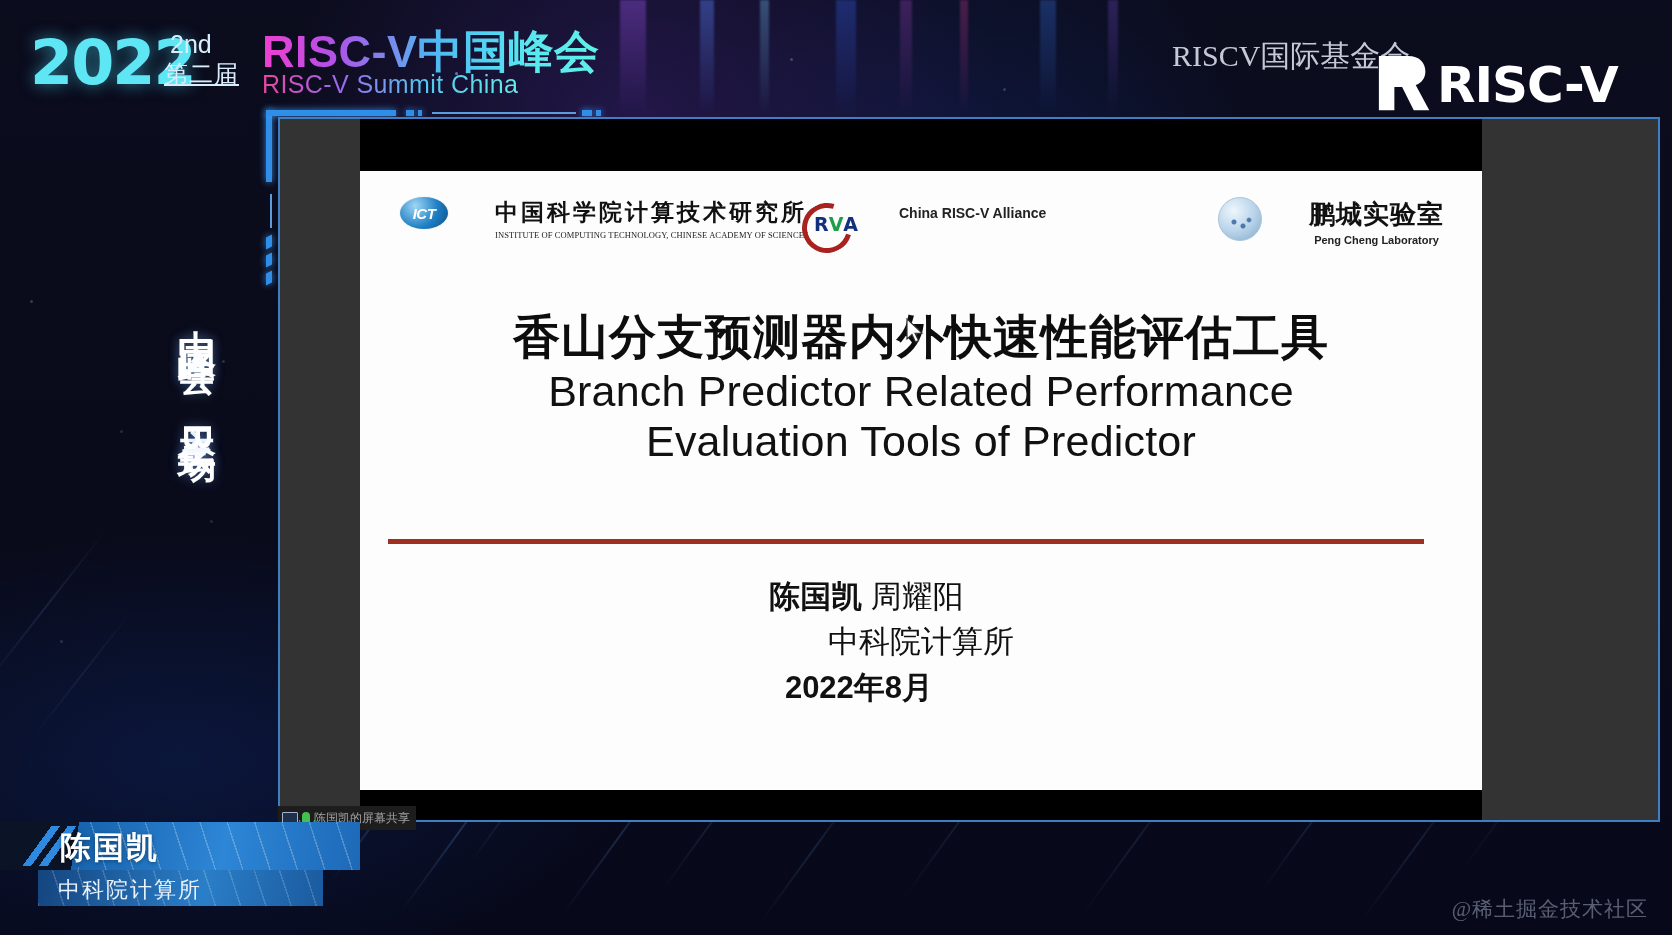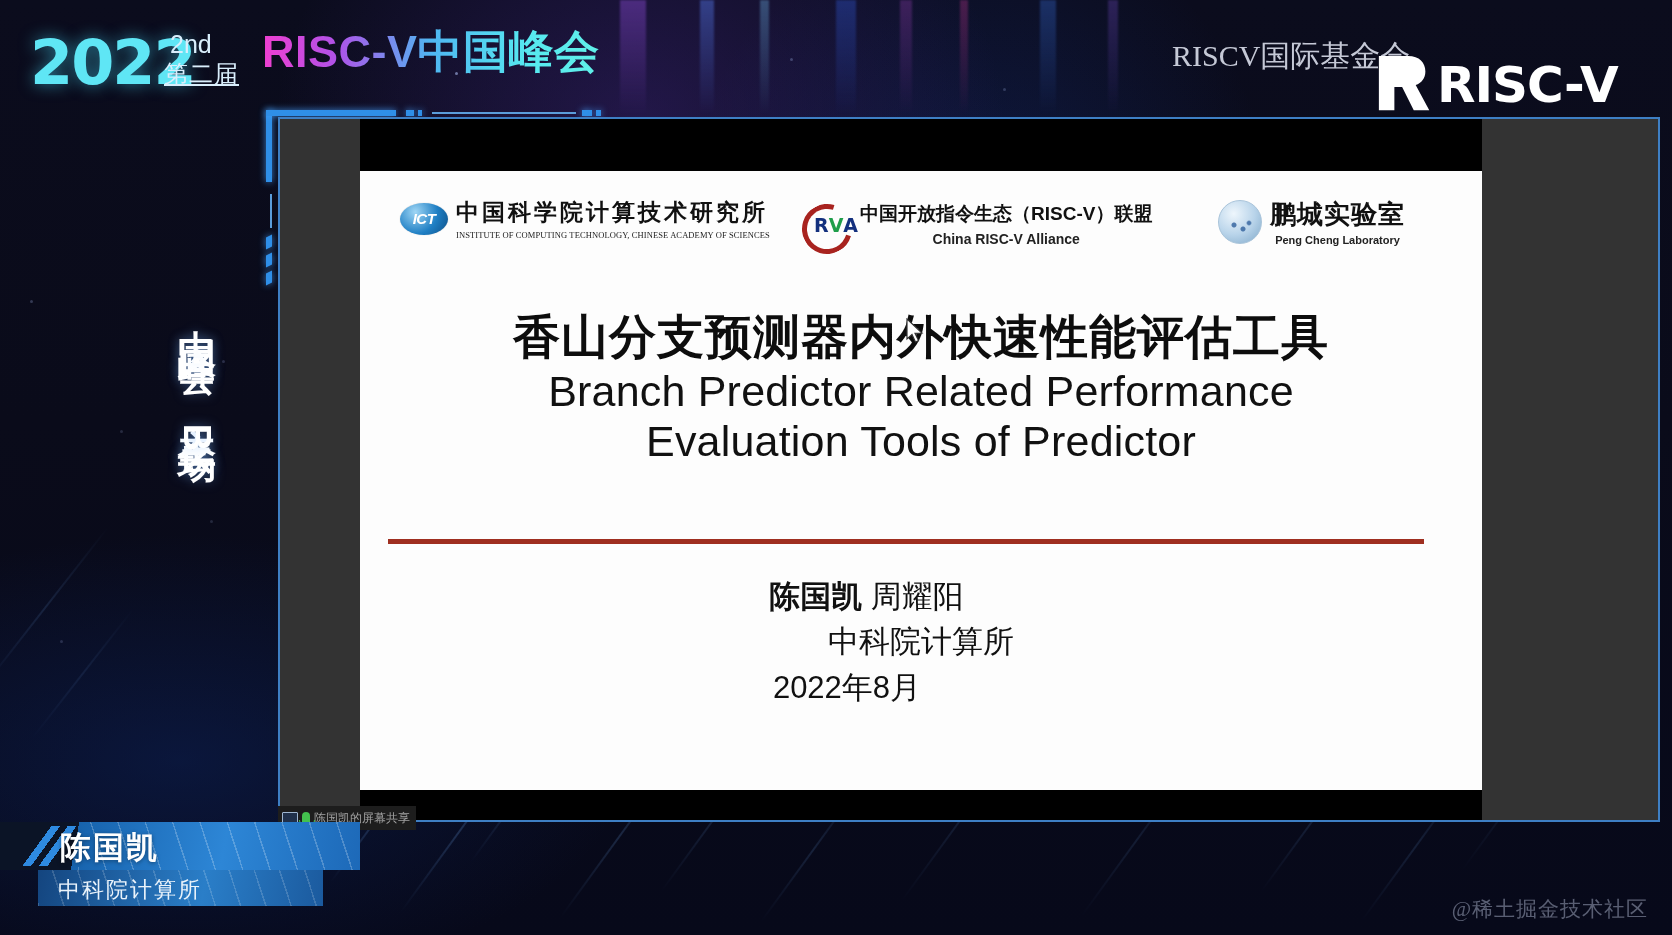--- a/index.html
+++ b/index.html
@@ -180,6 +180,7 @@
   <div id="ord-en">2nd</div>
   <div id="ord-cn">第二届</div>
   <div id="brand-cn">RISC-V中国峰会</div>
+  <div id="brand-en">RISC-V Summit China</div>
   <div id="fndtext">RISCV国际基金会</div>
   <div id="rvlogo">
     <svg class="rv-mark" viewBox="0 0 64 64">

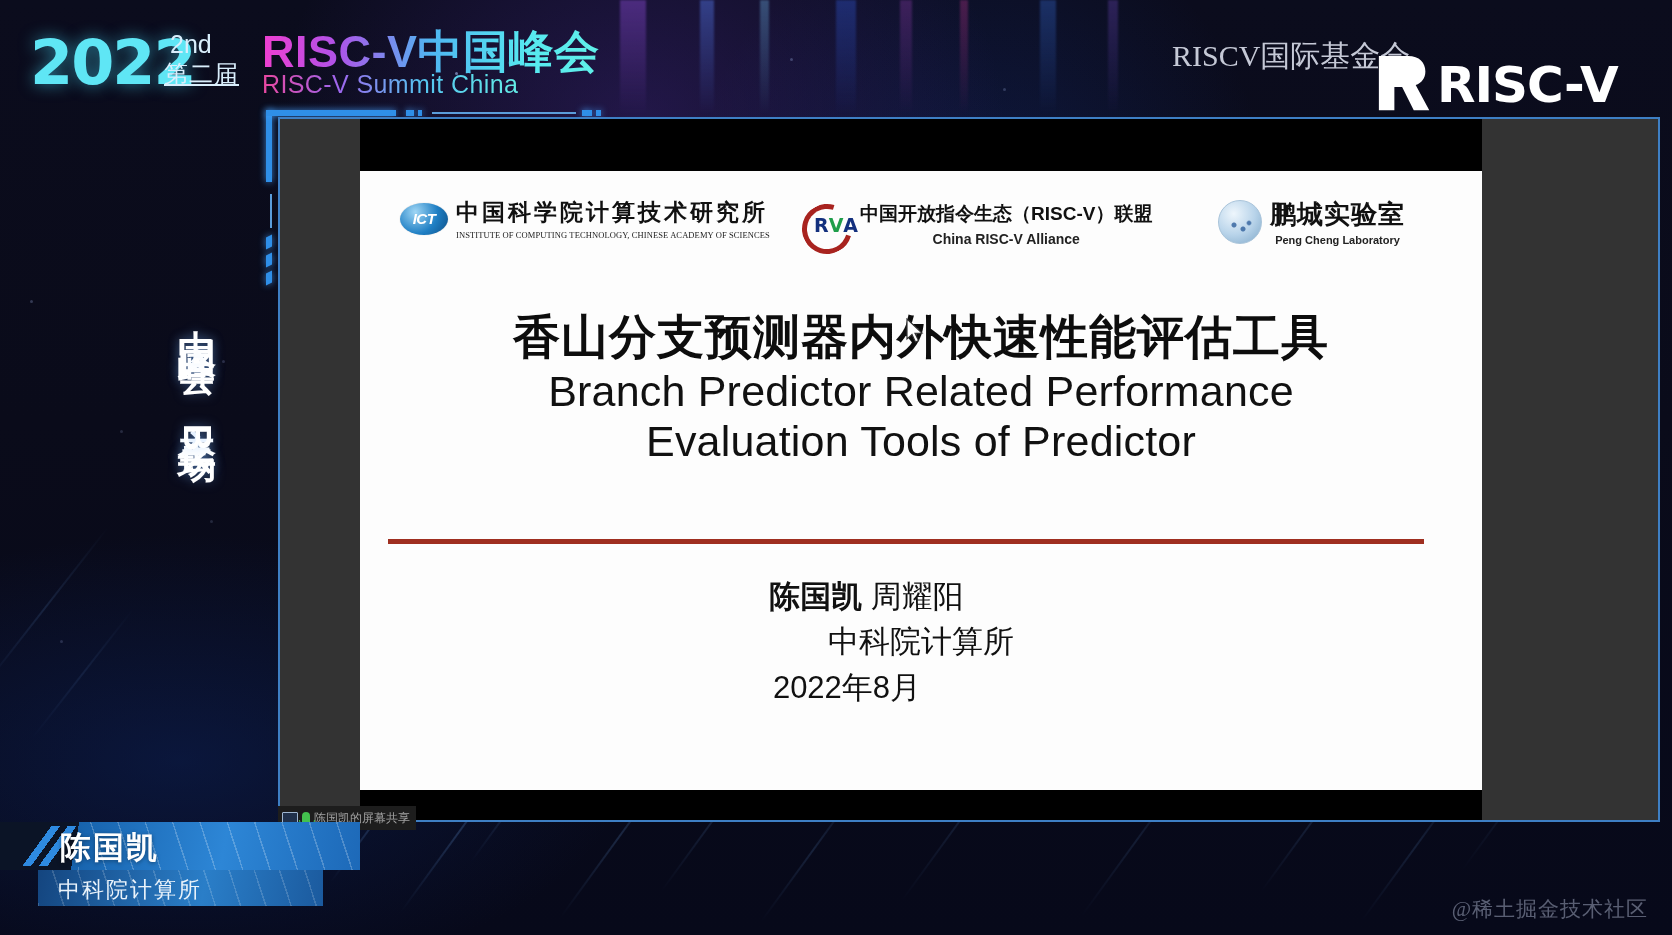--- a/index.html
+++ b/index.html
@@ -60,7 +60,7 @@
 
   
   .logorow{position:absolute;left:0;top:14px;width:1122px;height:70px;}
-  .lg{position:absolute;display:flex;align-items:center;}
+  .lg{position:absolute;display:flex;align-items:flex-start;gap:39px;}
   .lg .cn{color:#111;}
   .lg .en{color:#222;}
 

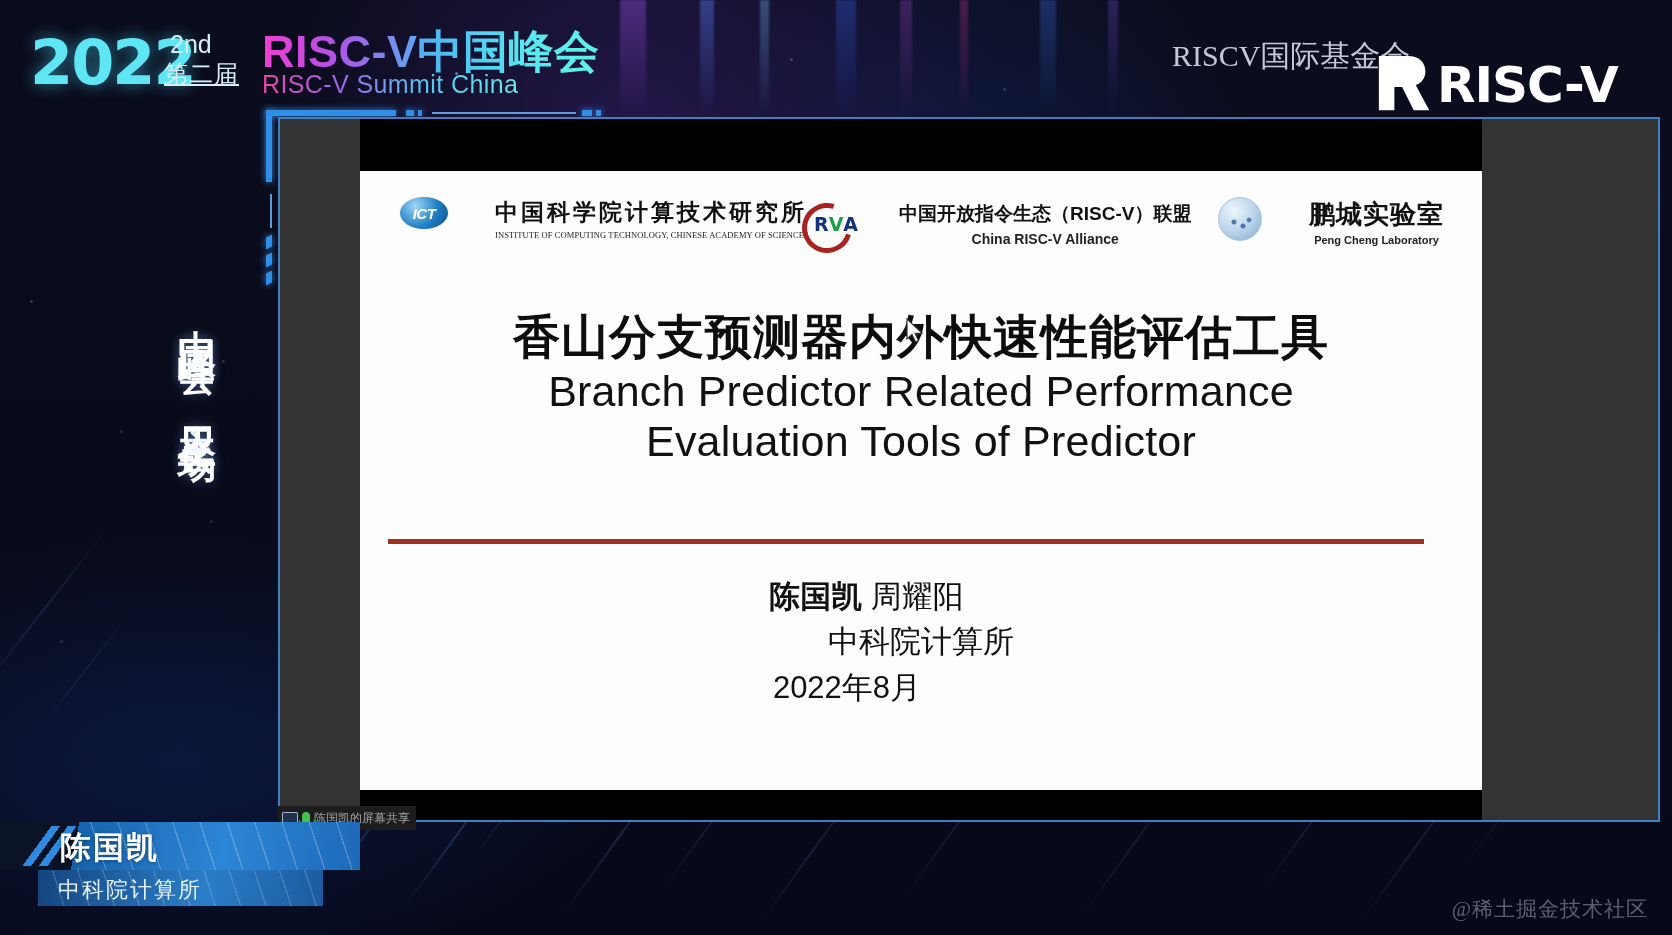--- a/index.html
+++ b/index.html
@@ -228,7 +228,6 @@
         <div class="txt"><b>R</b><i>V</i><b>A</b></div>
       </div>
       <div style="margin-left:4px;">
-        <div class="cn" style="font-size:19px;font-weight:bold;">中国开放指令生态（RISC-V）联盟</div>
         <div class="en" style="font-size:14px;font-weight:bold;text-align:center;margin-top:4px;">China RISC-V Alliance</div>
       </div>
     </div>

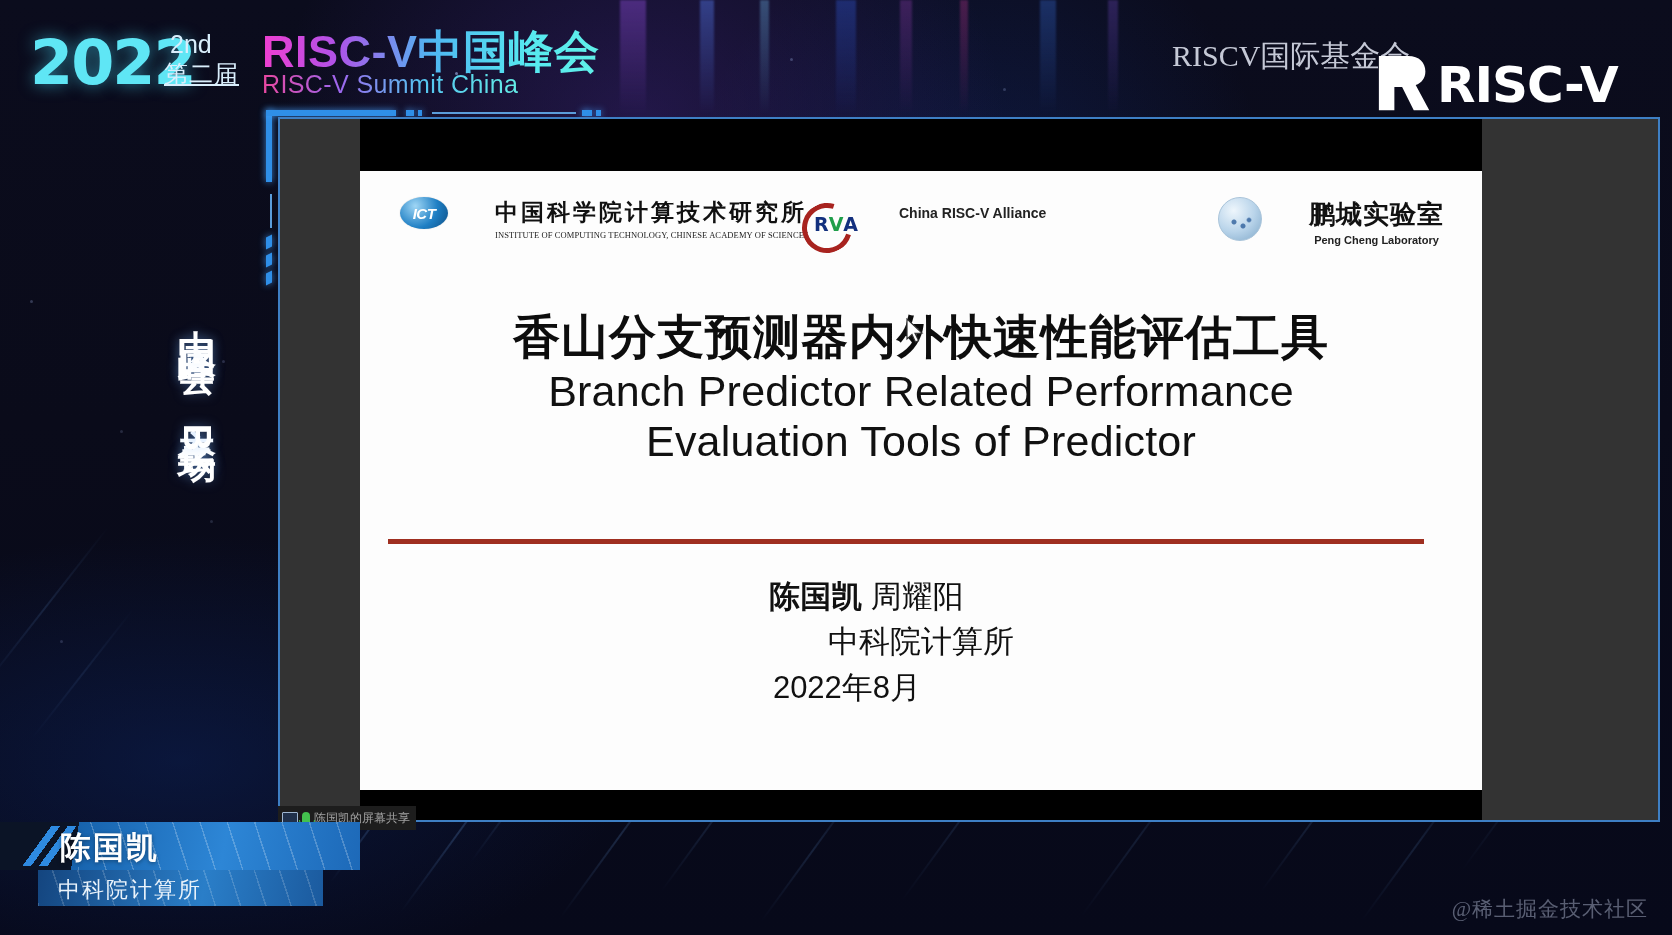--- a/index.html
+++ b/index.html
@@ -99,7 +99,7 @@
   #s-auth b{font-weight:bold;}
   #s-auth span.second{font-weight:400;}
   #s-org{position:absolute;left:0;top:450px;width:1122px;text-align:center;font-size:31px;color:#111;}
-  #s-date{position:absolute;left:0;top:496px;width:974px;text-align:center;font-size:31px;color:#111;}
+  #s-date{position:absolute;left:12px;top:496px;width:974px;text-align:center;font-size:31px;color:#111;font-weight:bold;}
 
   
   #cursor{position:absolute;left:905px;top:318px;width:20px;height:26px;}

